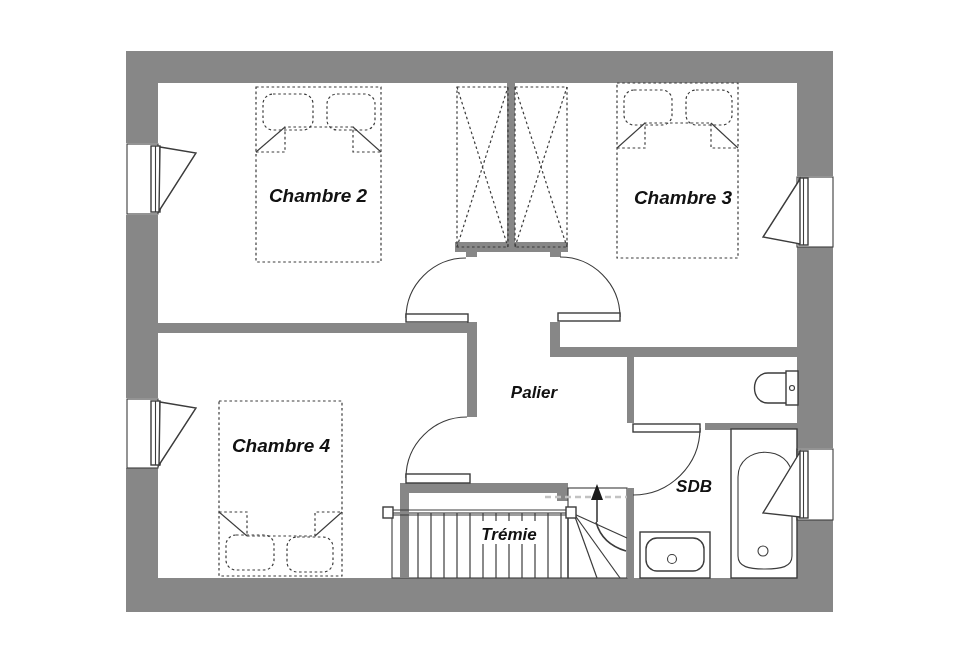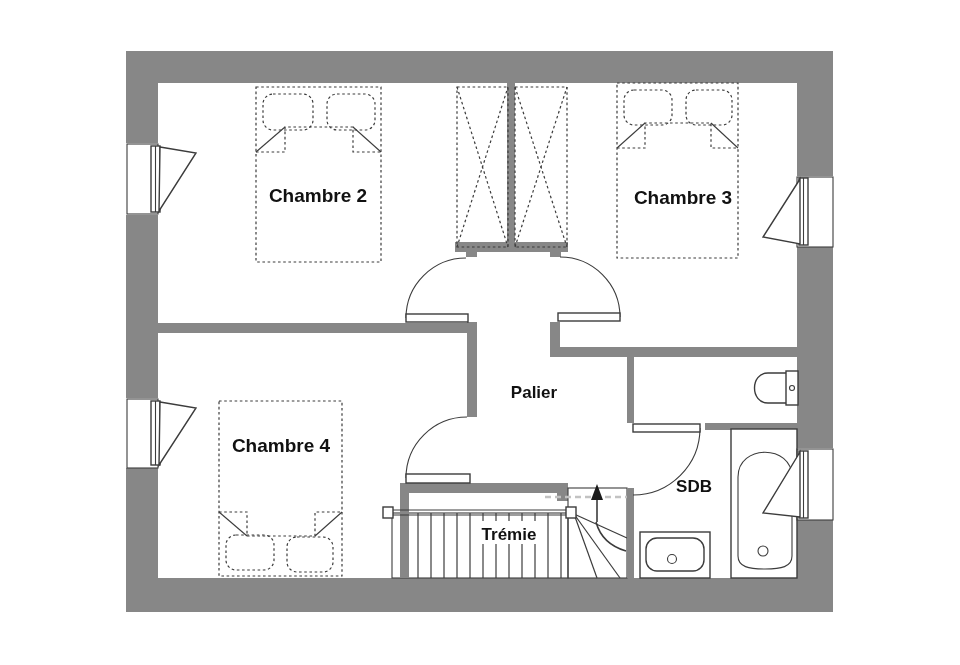--- a/index.html
+++ b/index.html
@@ -3,7 +3,7 @@
 <meta charset="utf-8">
 <style>
   html,body{margin:0;padding:0;background:var(--background,#fff);}
-  .stage{width:856px;height:665px;position:relative;background:var(--background,#fff);}
+  .stage{width:856px;height:665px;position:relative;background:var(--background,#fff);font-style:italic;}
   svg{display:block;}
   .wall{fill:var(--wall,#878787);stroke:none;}
   .thin{fill:none;stroke:var(--line,#3c3c3c);stroke-width:1.1;}

